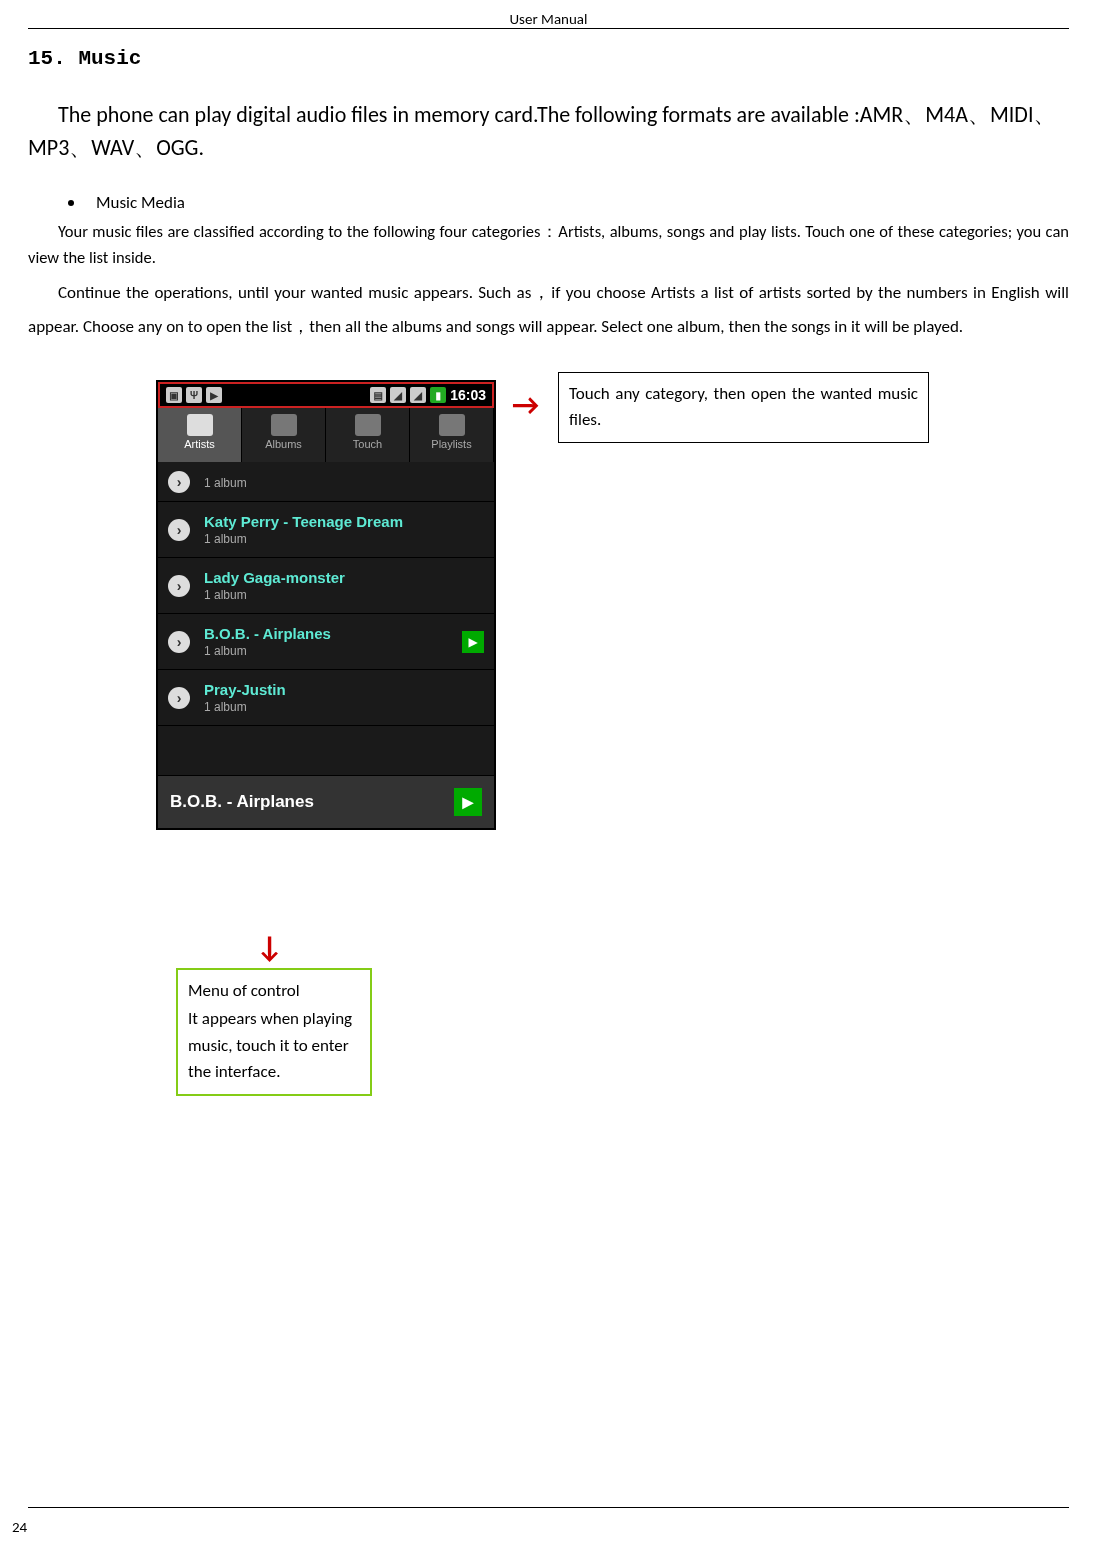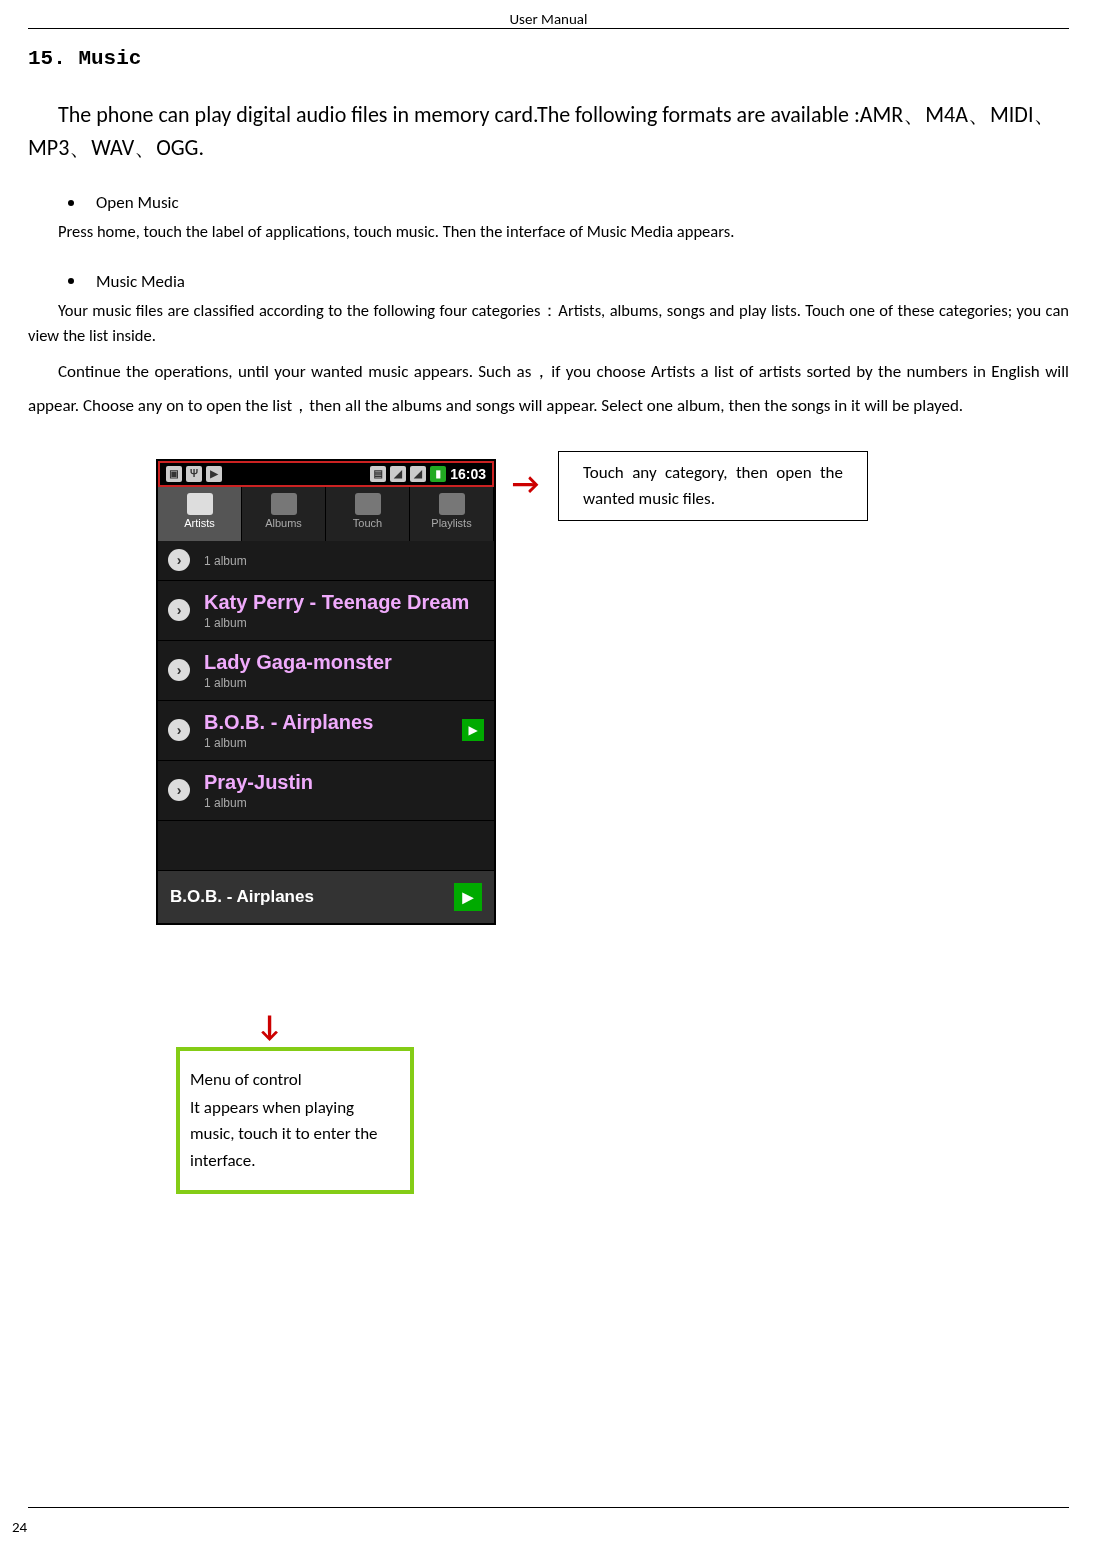--- a/index.html
+++ b/index.html
@@ -214,13 +214,6 @@
   <li>
     <div class="bullet-line">
       <span class="bullet-dot"></span>
-      <span>Open Music</span>
-    </div>
-    <p class="sub-p">Press home, touch the label of applications, touch music. Then the interface of Music Media appears.</p>
-  </li>
-  <li>
-    <div class="bullet-line">
-      <span class="bullet-dot"></span>
       <span>Music Media</span>
     </div>
     <p class="sub-p" style="padding-left:0; text-indent:30px;">Your music files are classified according to the following four categories：Artists, albums, songs and play lists. Touch one of these categories; you can view the list inside.</p>

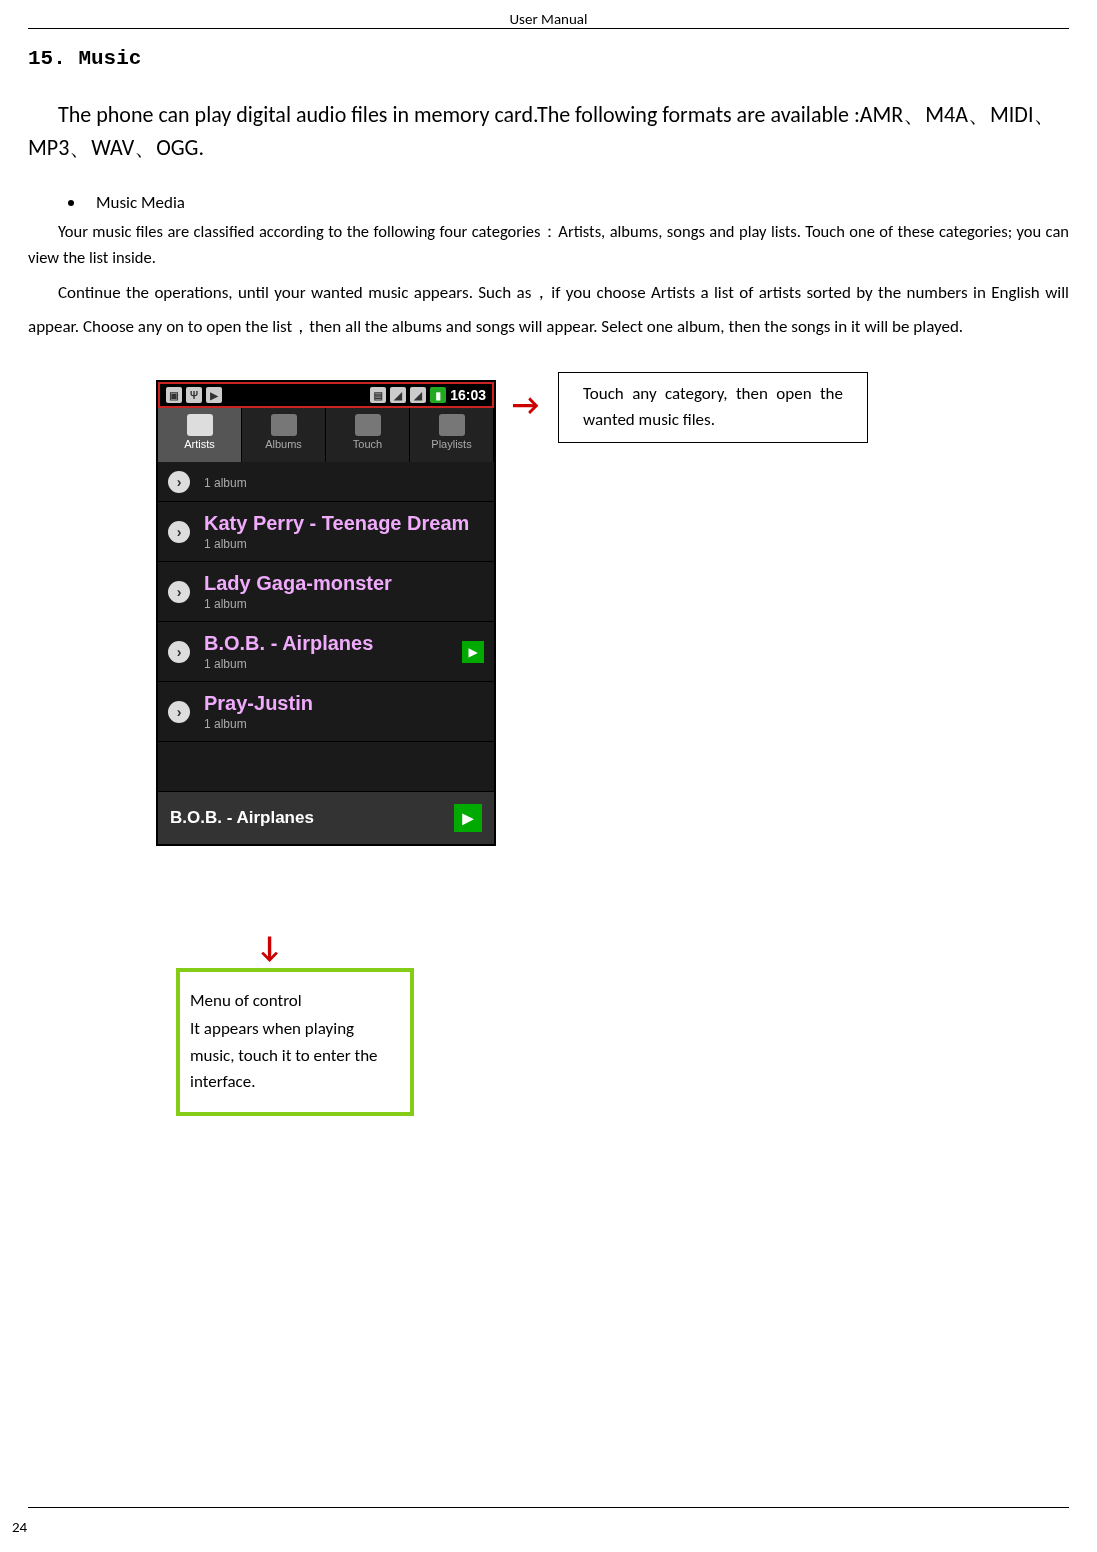--- a/index.html
+++ b/index.html
@@ -154,9 +154,9 @@
     position:absolute;
     left: 530px;
     top: 2px;
-    width: 310px;
+    width: 371px;
     border: 1px solid #000;
-    padding: 8px 24px;
+    padding: 8px 10px;
     font-size: 17px;
     line-height: 1.55;
     text-align: justify;

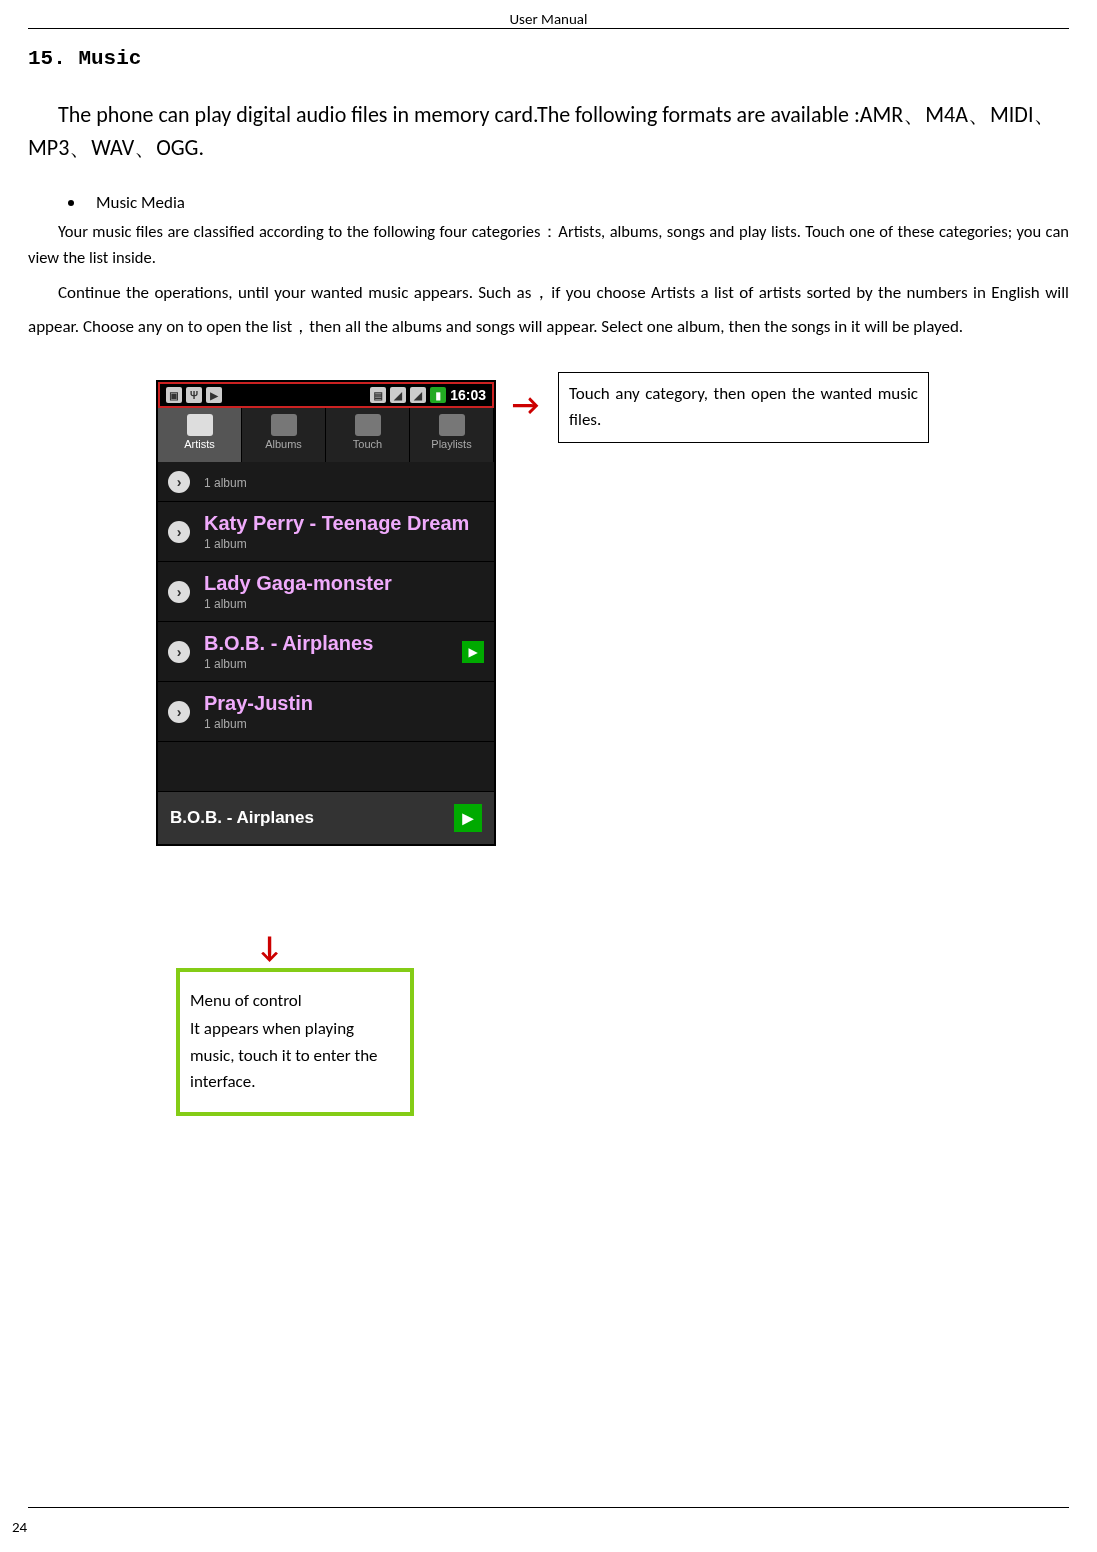--- a/index.html
+++ b/index.html
@@ -130,7 +130,7 @@
     flex-shrink:0;
   }
   .art-info { display:flex; flex-direction:column; }
-  .art-name { color:#f0abfc; font-size:20px; font-weight:bold; }
+  .art-name { color:#5eead4; font-size:15px; font-weight:bold; }
   .art-sub  { color:#aaa; font-size:12px; margin-top:2px; }
   .row-play {
     position:absolute; right:10px; top:50%; transform:translateY(-50%);

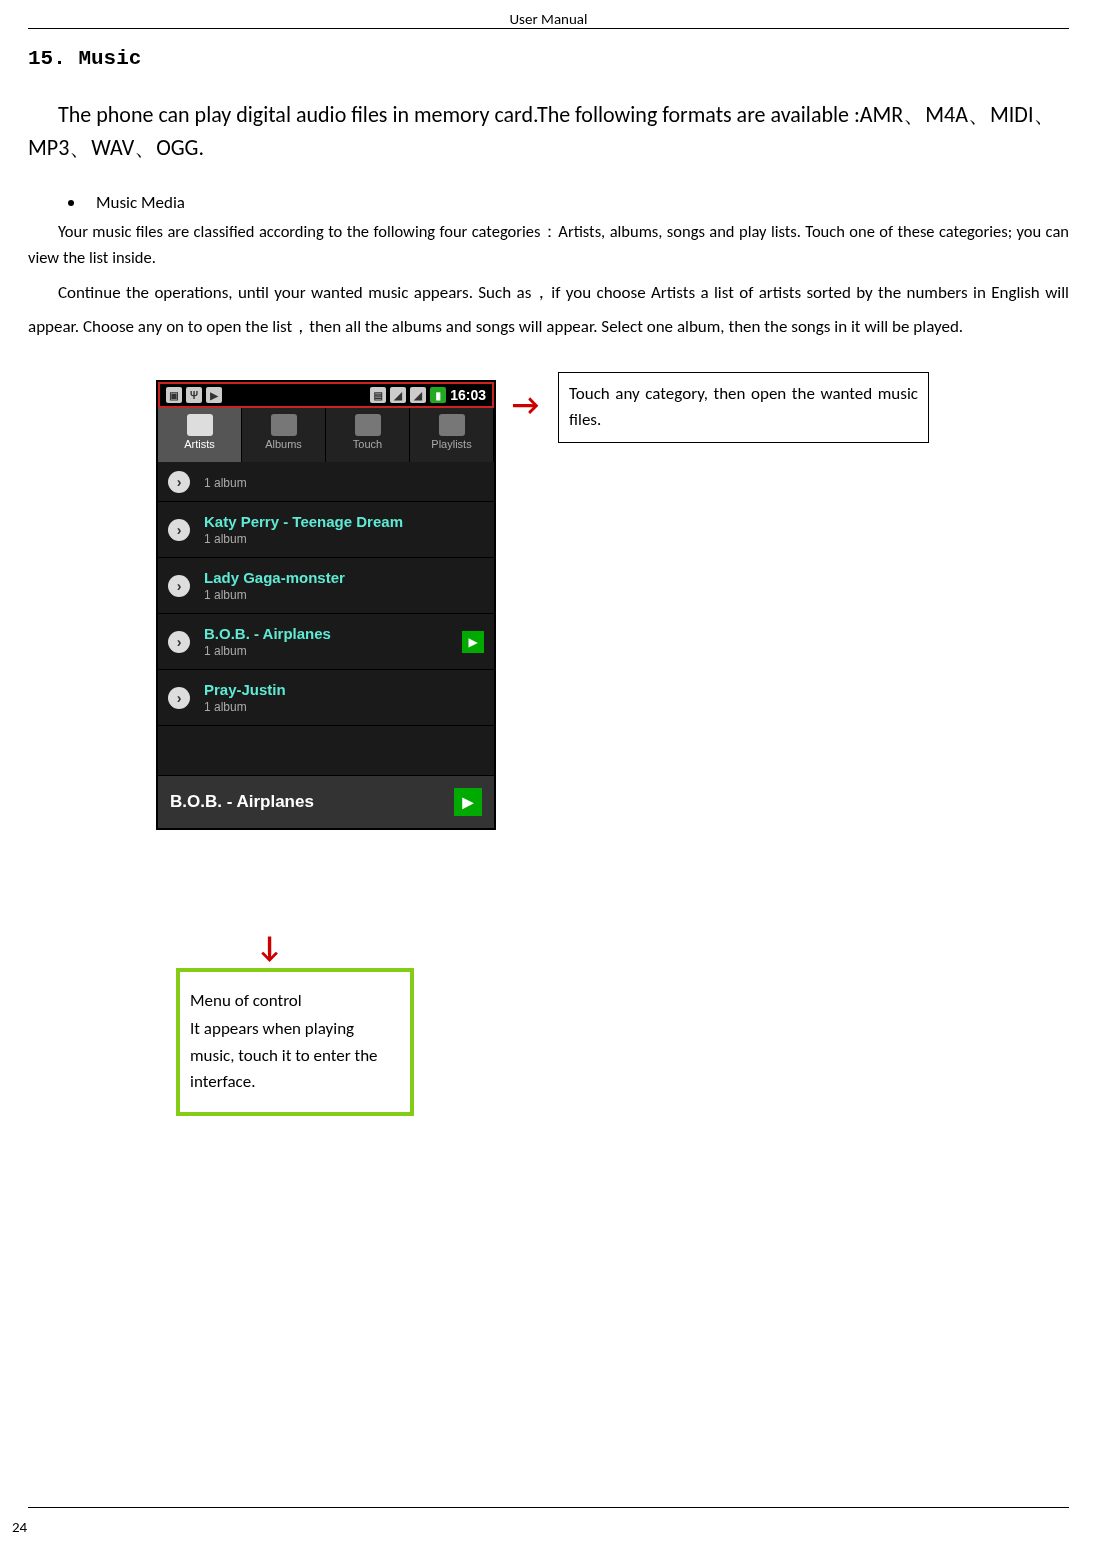--- a/index.html
+++ b/index.html
@@ -181,9 +181,9 @@
     position:absolute;
     left: 148px;
     top: 598px;
-    width: 238px;
-    border: 4px solid #84cc16;
-    padding: 16px 10px;
+    width: 196px;
+    border: 2px solid #84cc16;
+    padding: 8px 10px;
     font-size: 17px;
     line-height: 1.55;
   }

